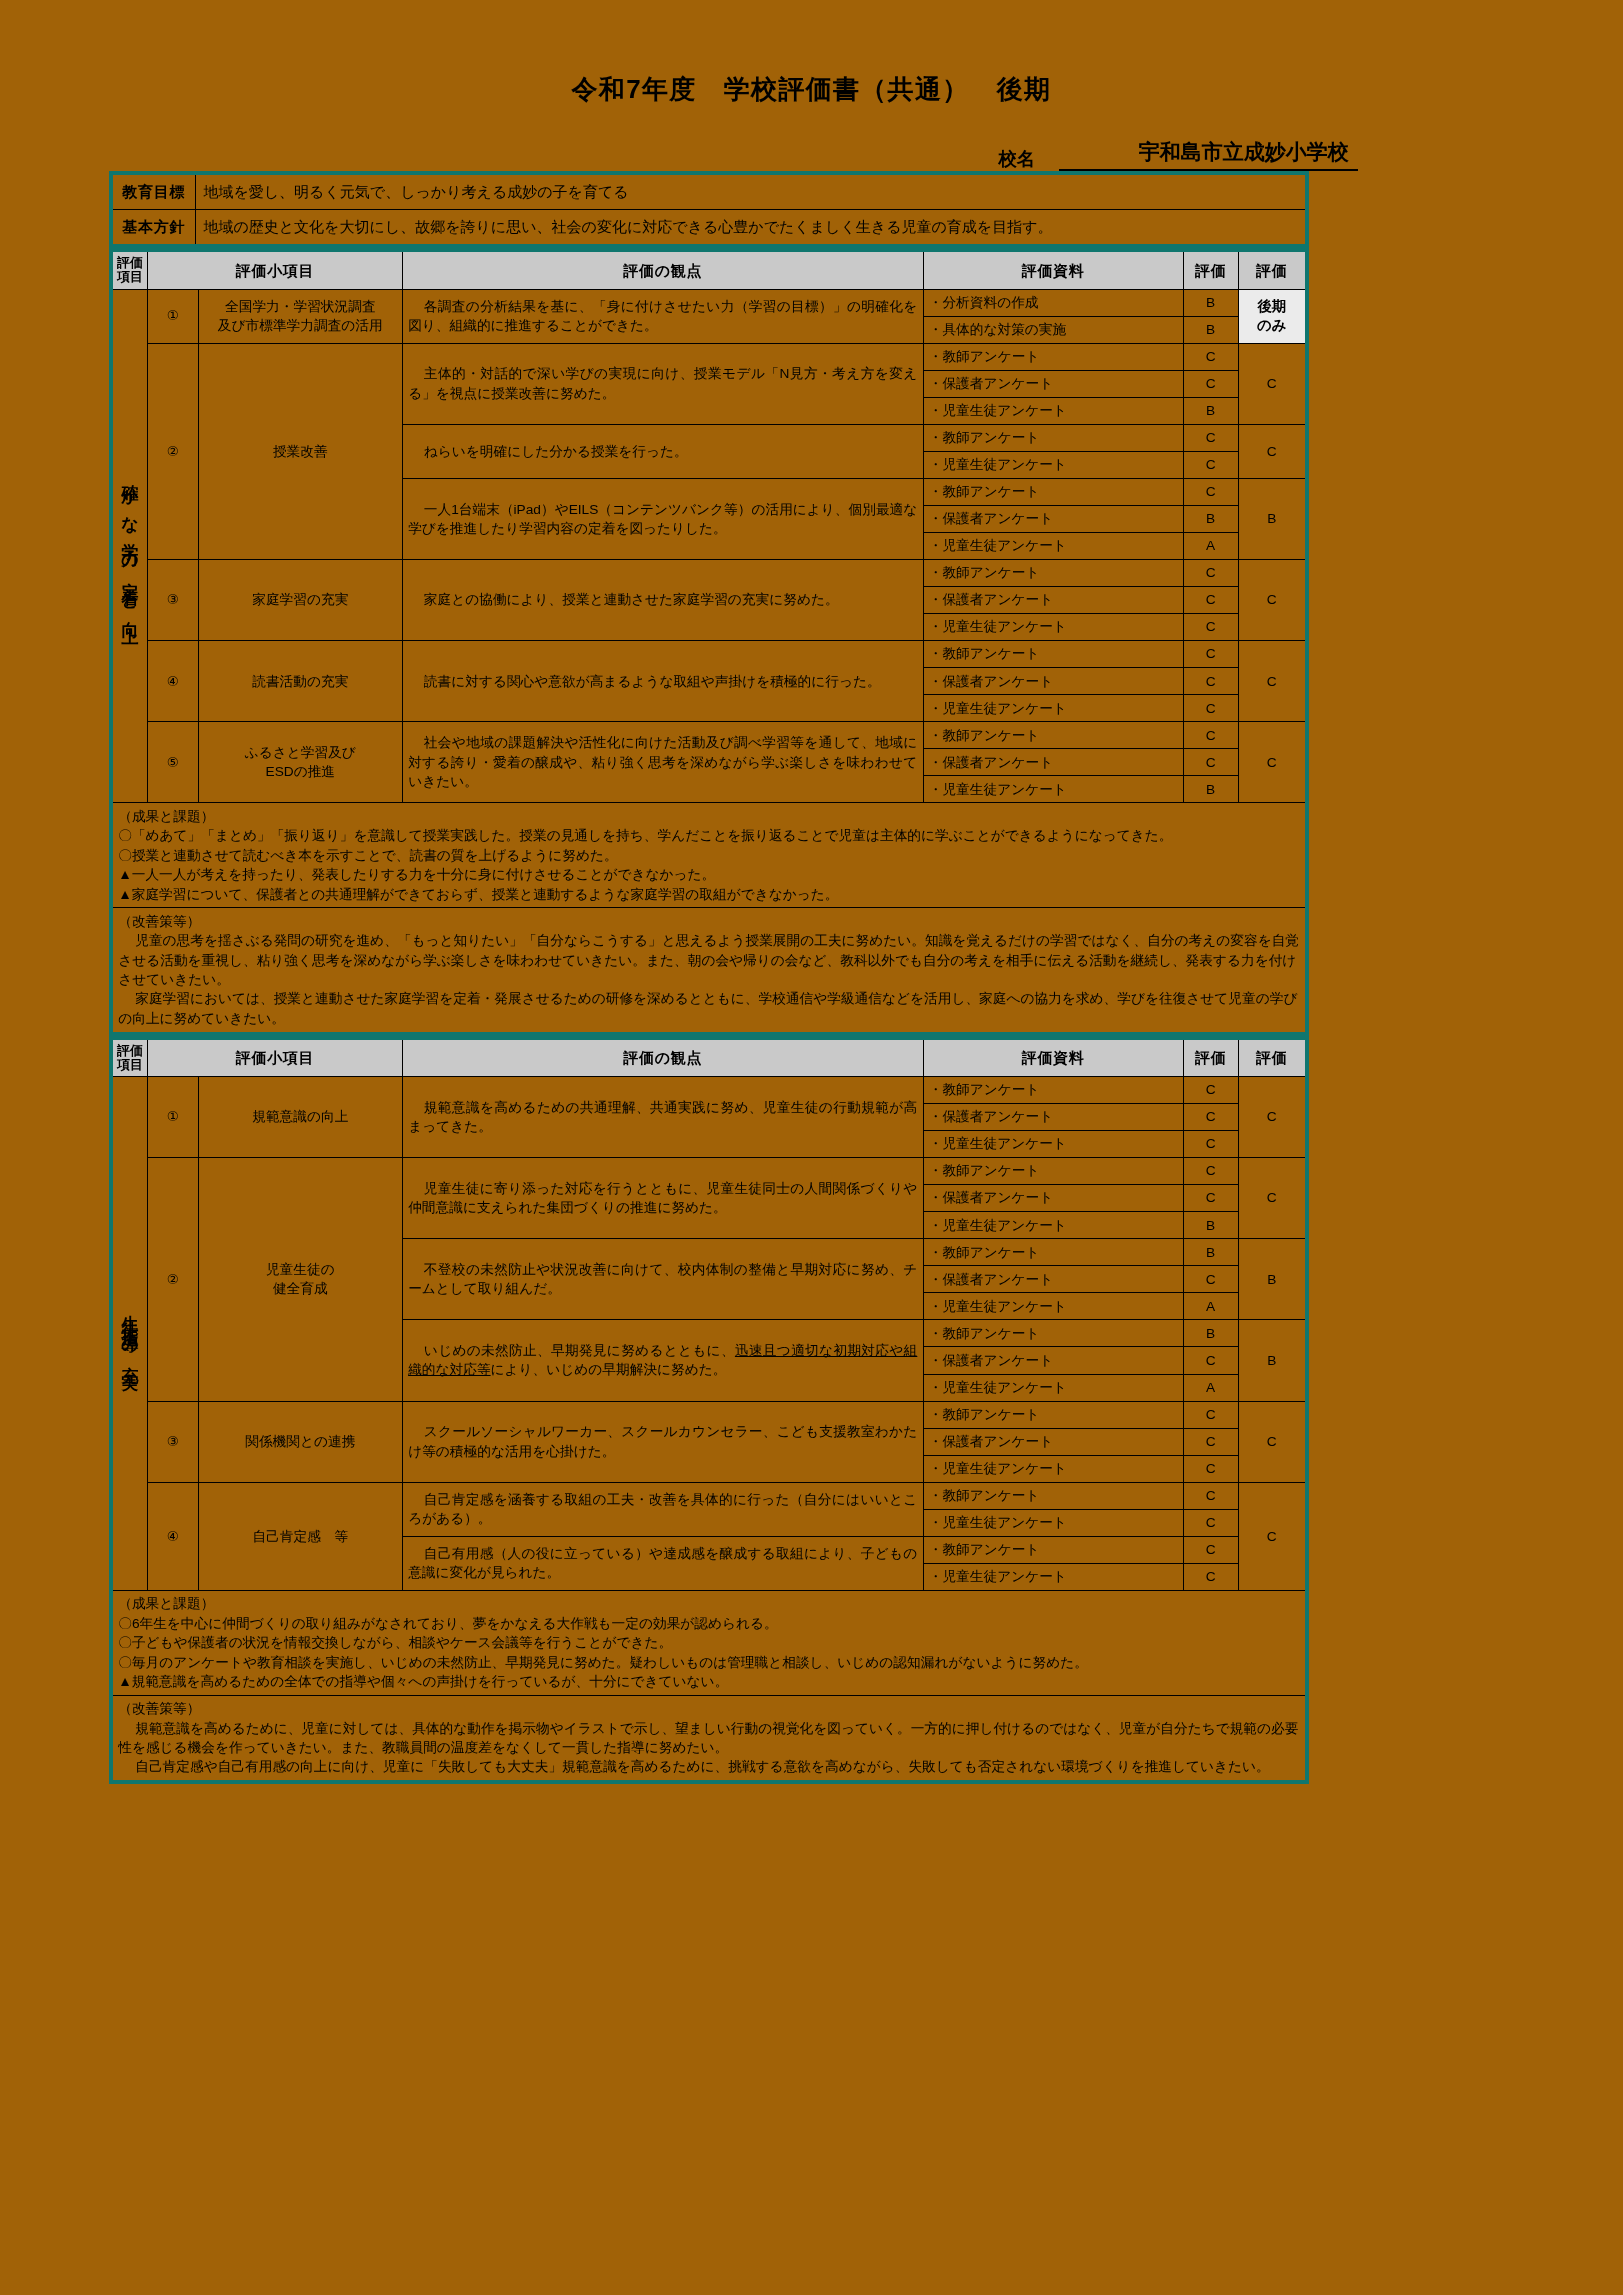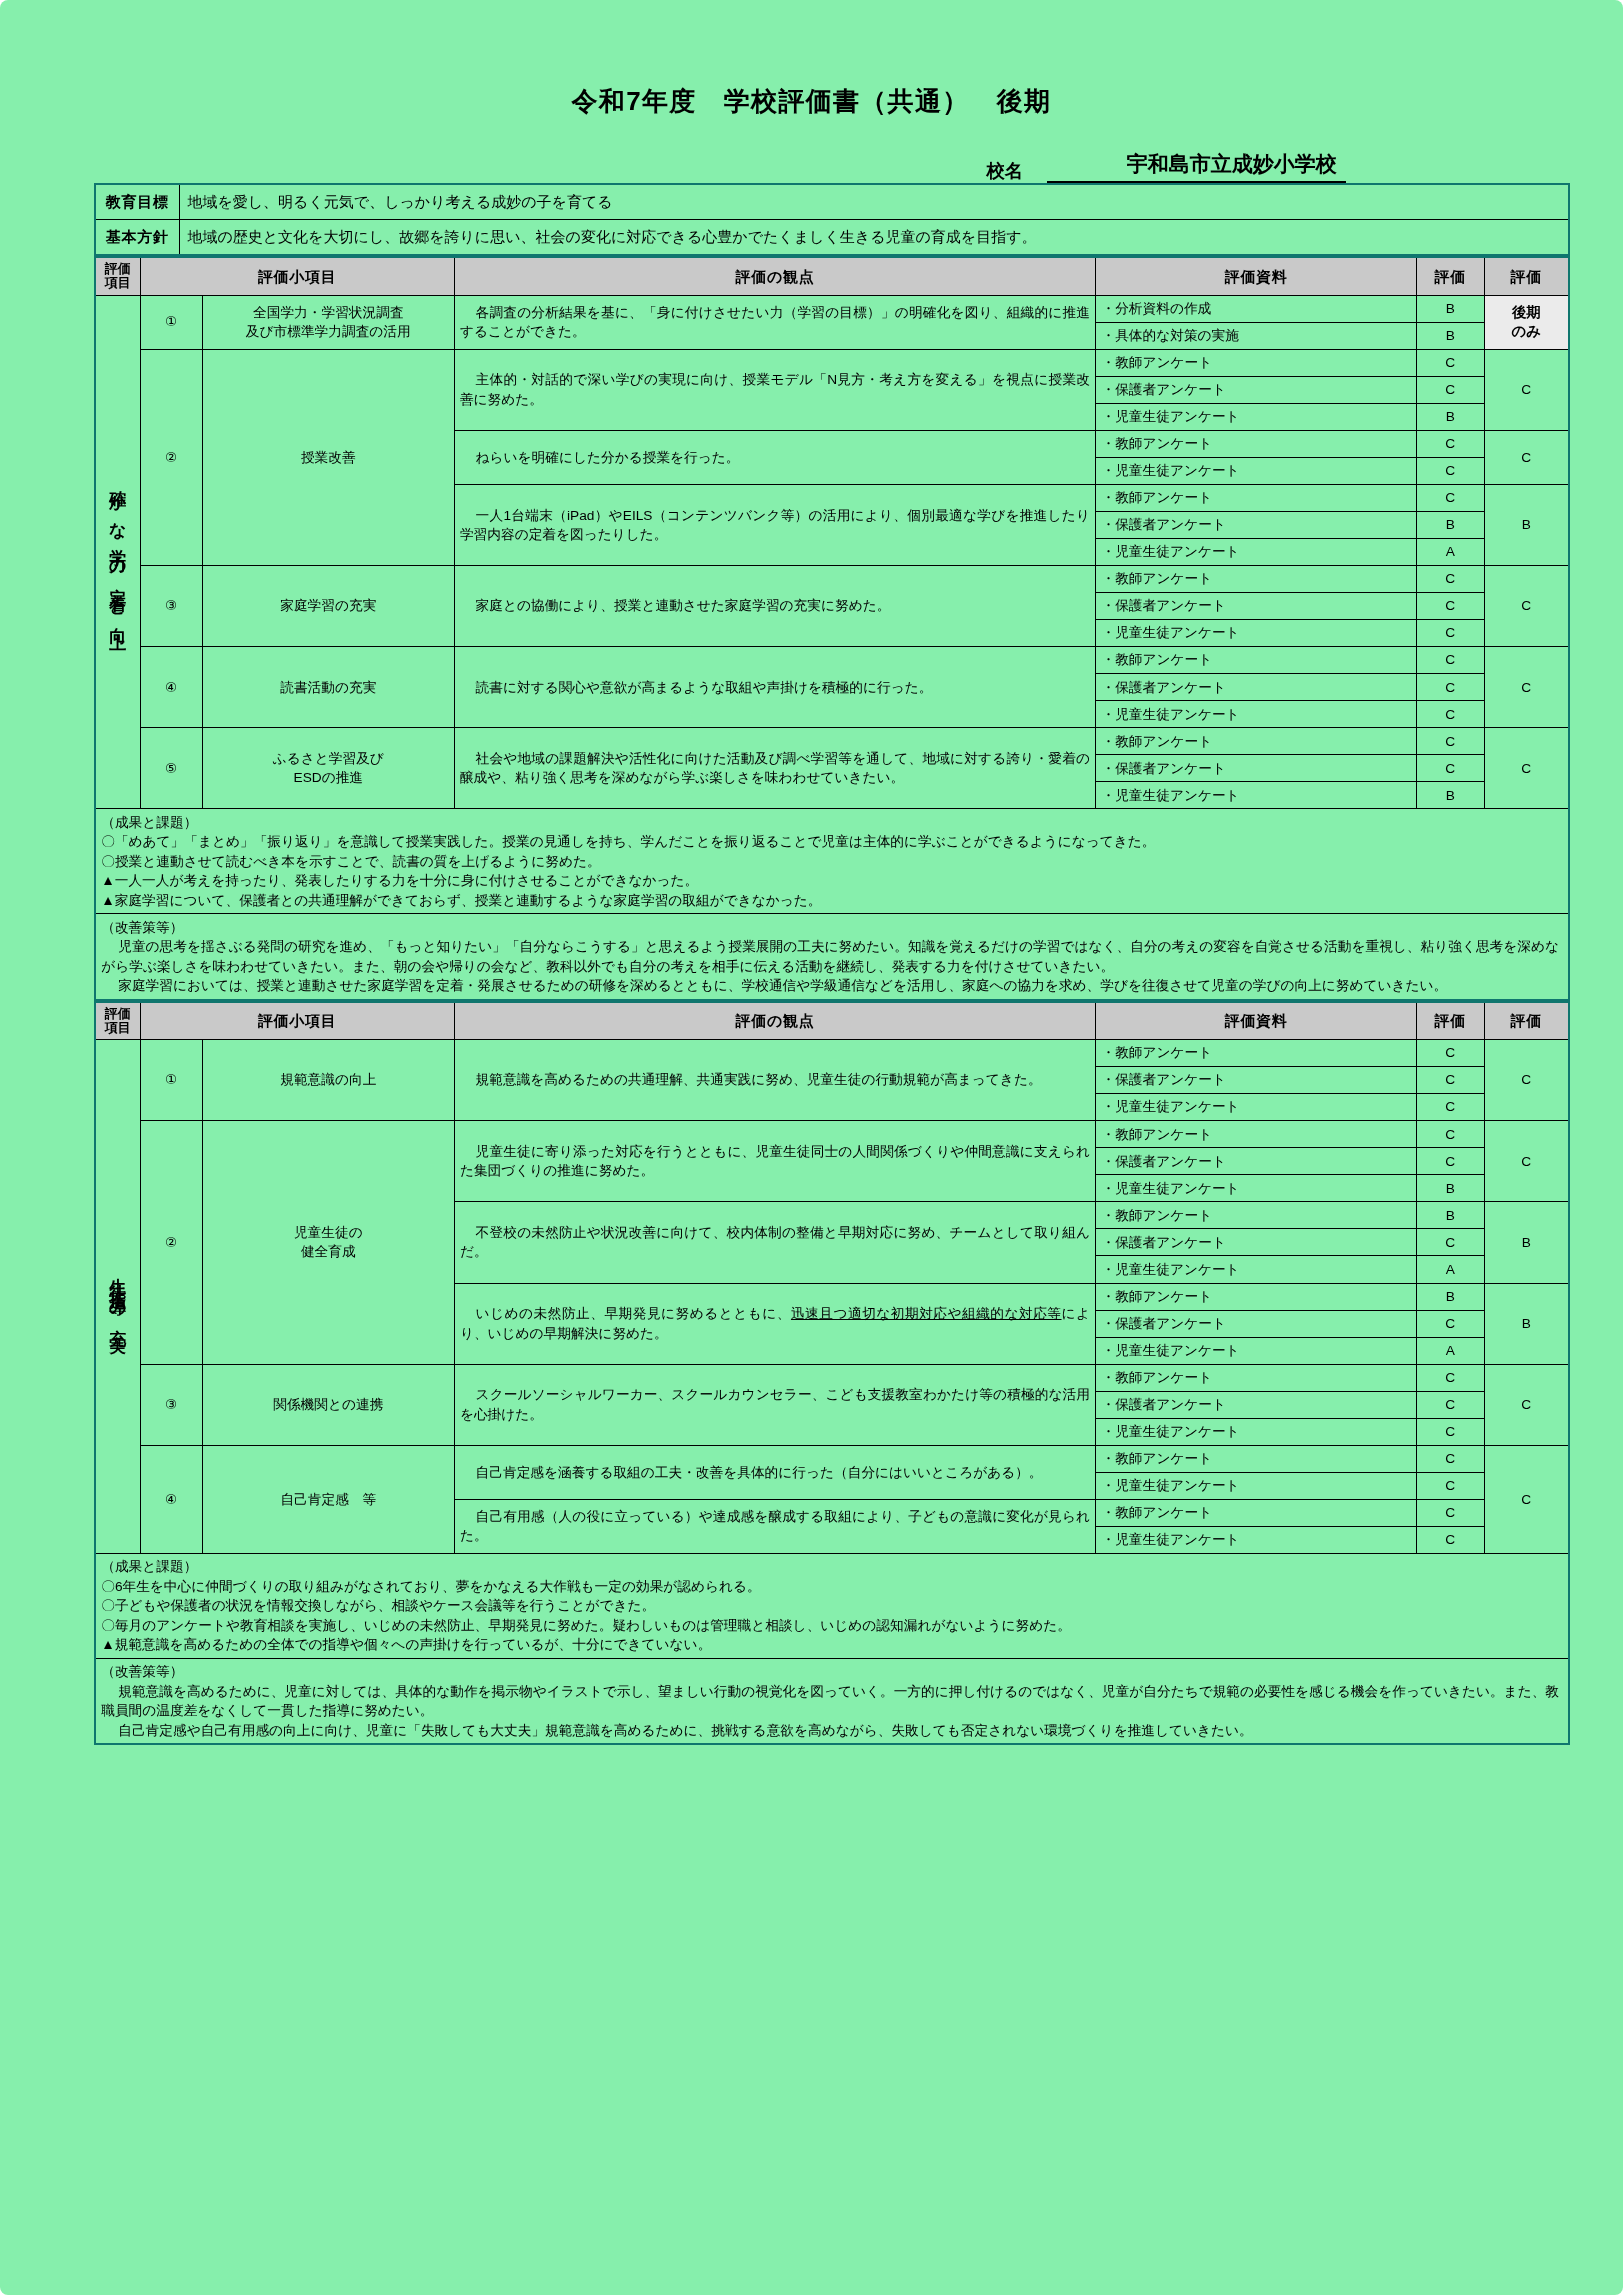--- a/index.html
+++ b/index.html
@@ -11,7 +11,7 @@
     -webkit-font-smoothing:antialiased;
   }
   .page{position:relative;width:1623px;height:2295px;box-sizing:border-box;
-        padding:12px;background:#86efac;border-radius:8px;}
+        padding:0;background:#a16207;}
 
   
   .doc-title{

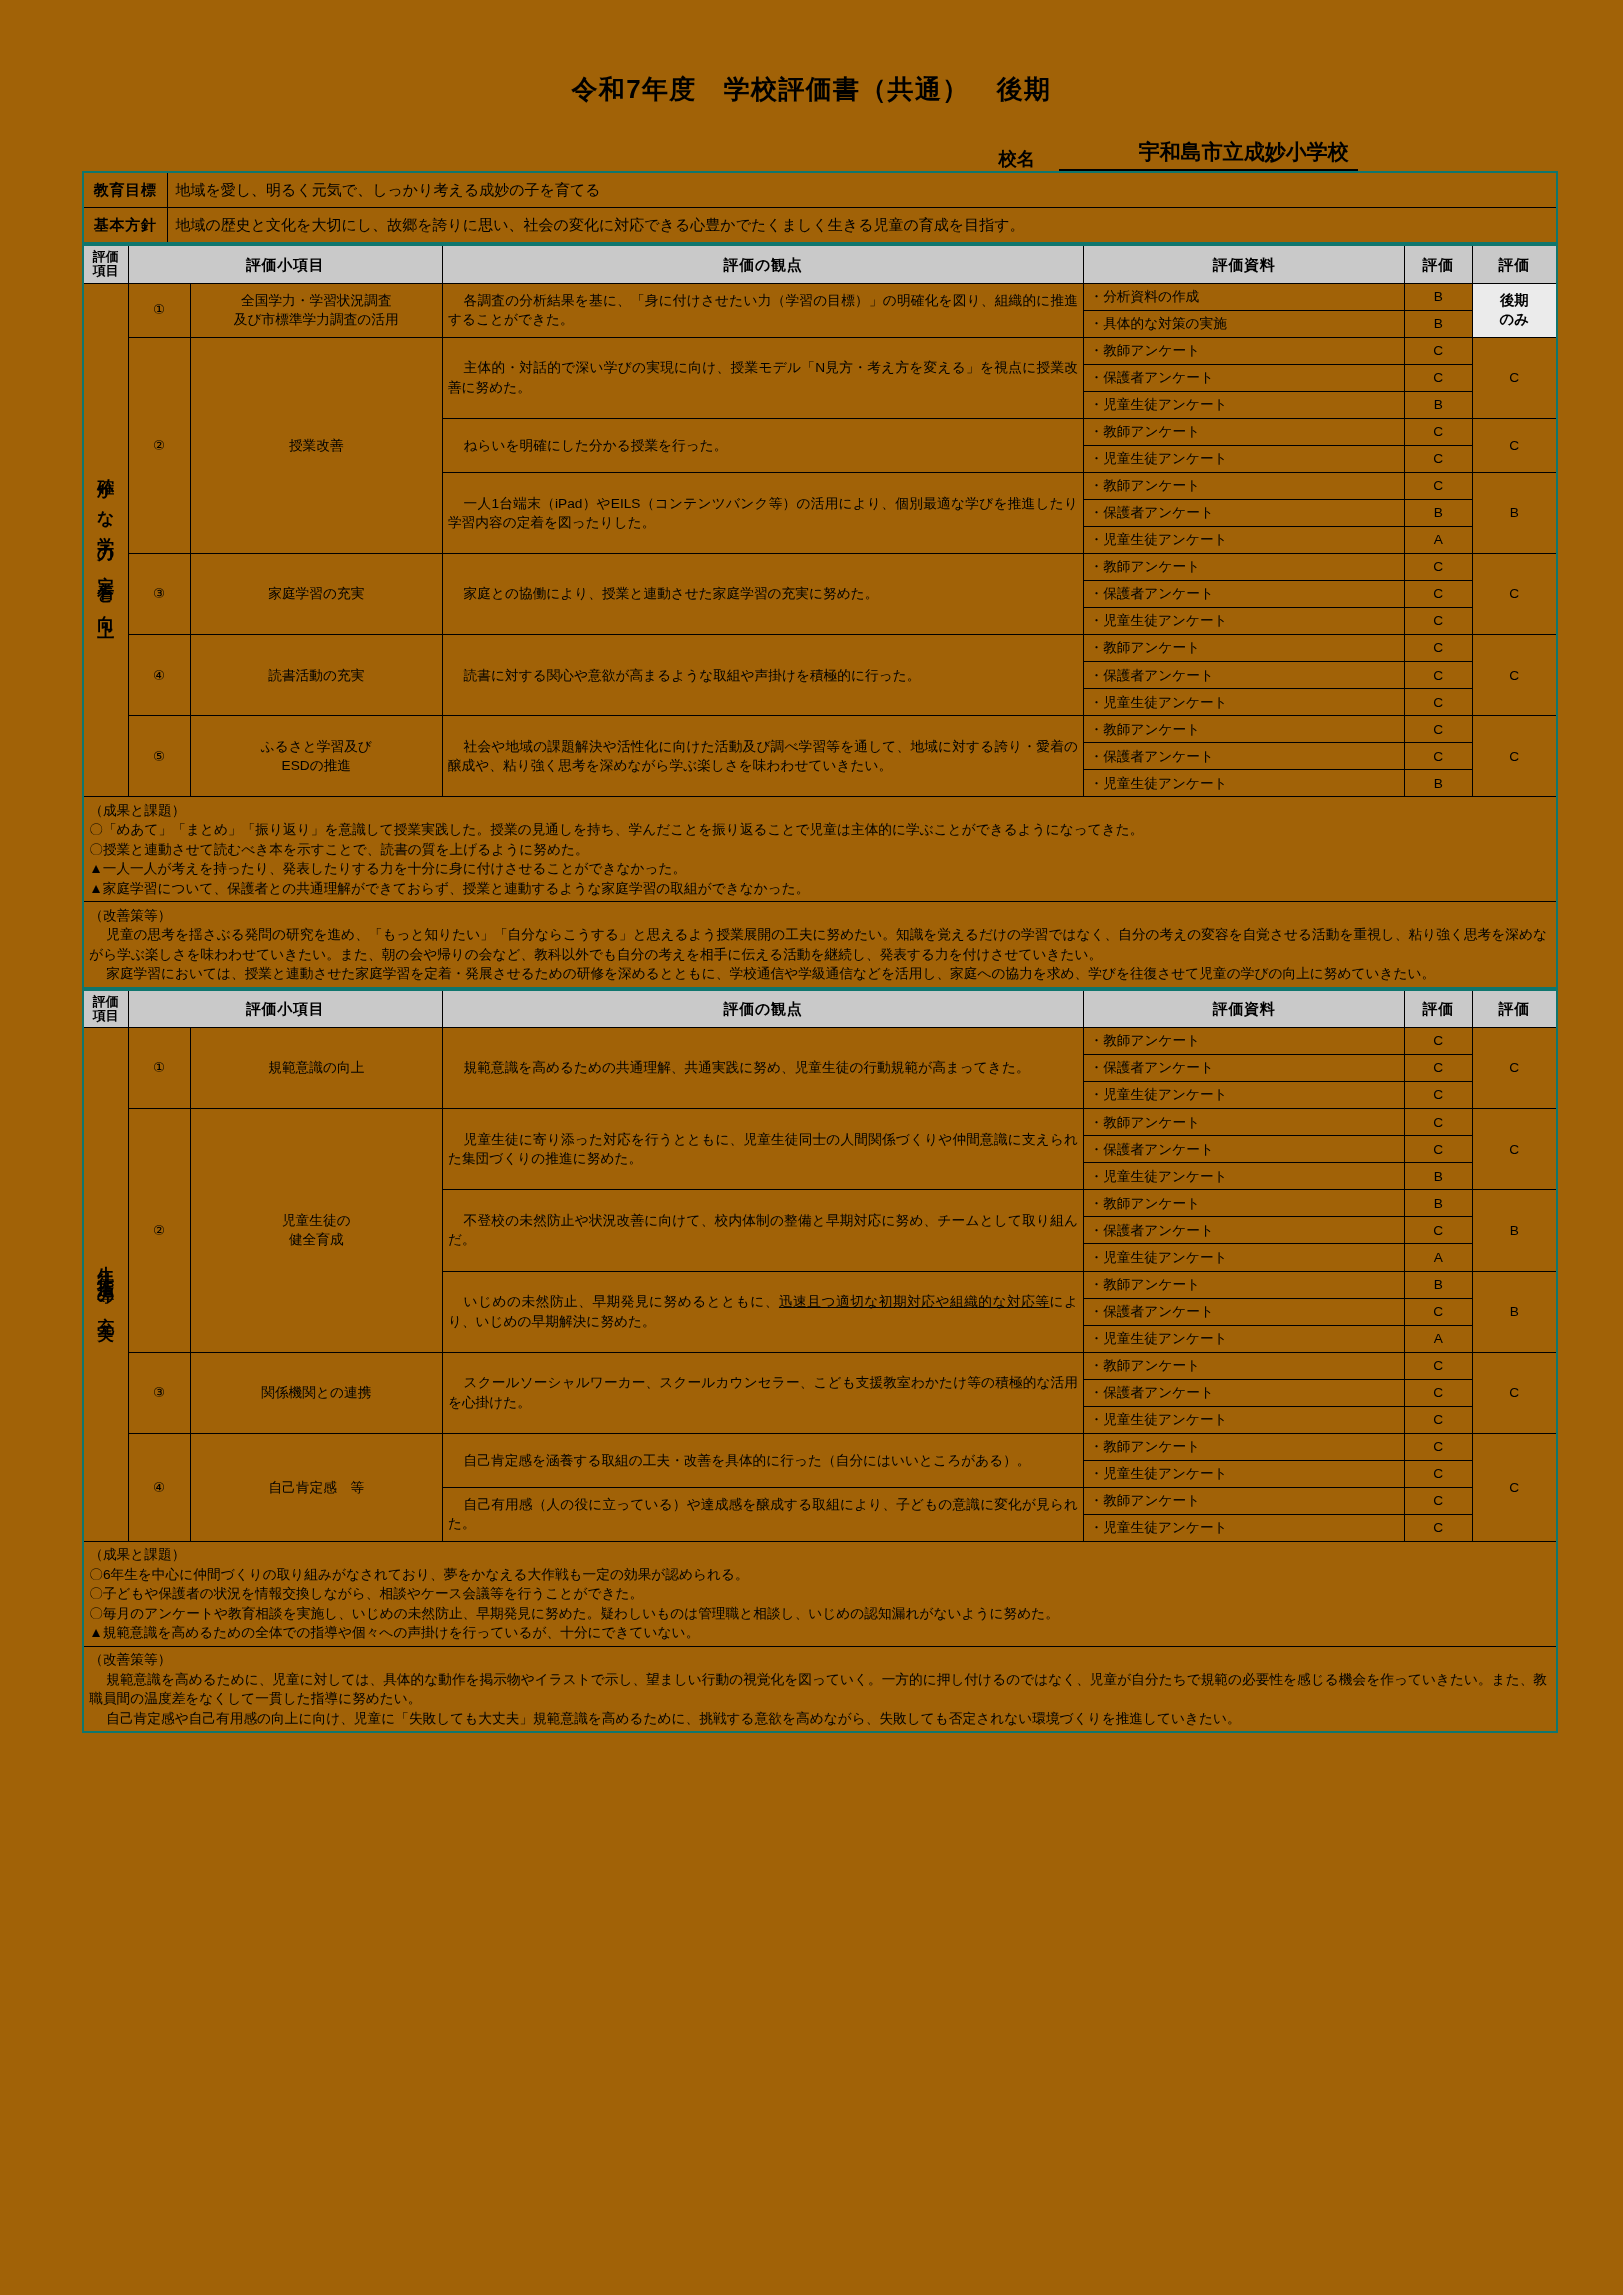--- a/index.html
+++ b/index.html
@@ -33,8 +33,8 @@
   
   .tbl{
     border-collapse:collapse;table-layout:fixed;
-    margin-left:82px;width:1476px;
-    border:2px solid #0f766e;
+    margin-left:109px;width:1200px;
+    border:4px solid #0f766e;
   }
   .tbl td,.tbl th{
     border:1.3px solid #000;

